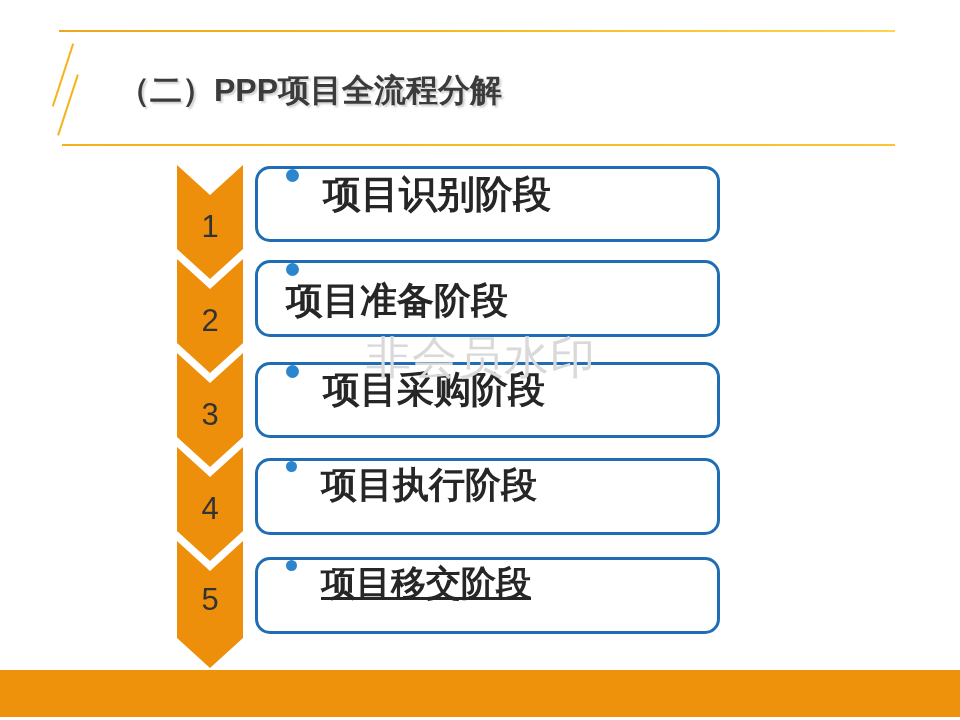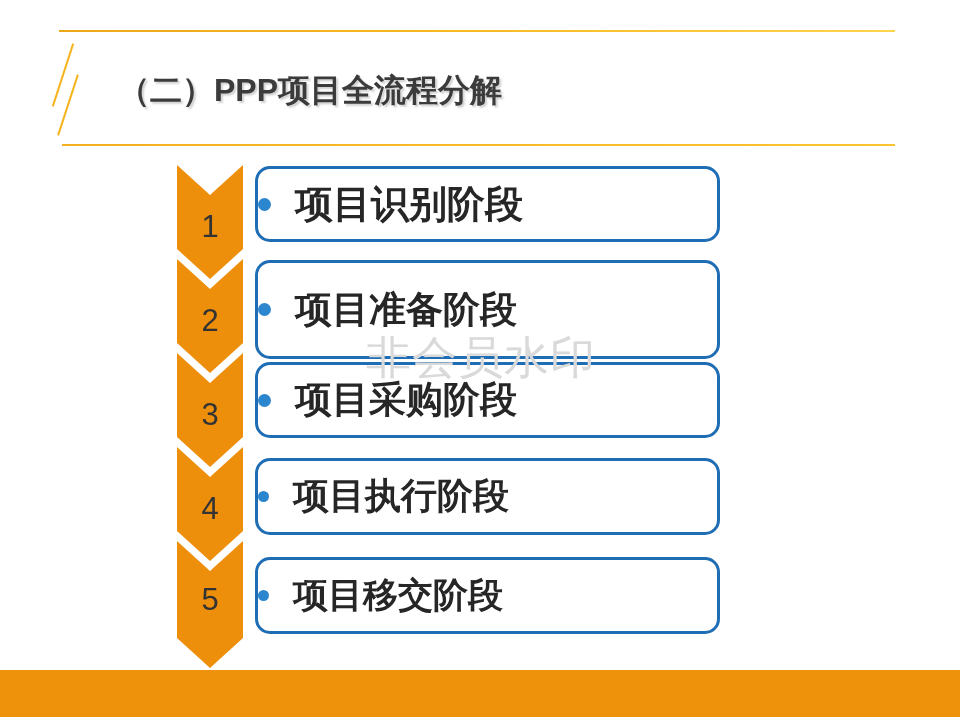--- a/index.html
+++ b/index.html
@@ -53,7 +53,8 @@
     position:absolute;left:255px;width:465px;box-sizing:border-box;
     background:#ffffff;
     border:3px solid #1E6DB5;border-radius:15px;
-    display:flex;align-items:center;
+    display:flex;align-items:flex-start;
+    padding-left:28px;
     z-index:1;
   }
   .stage .bullet{

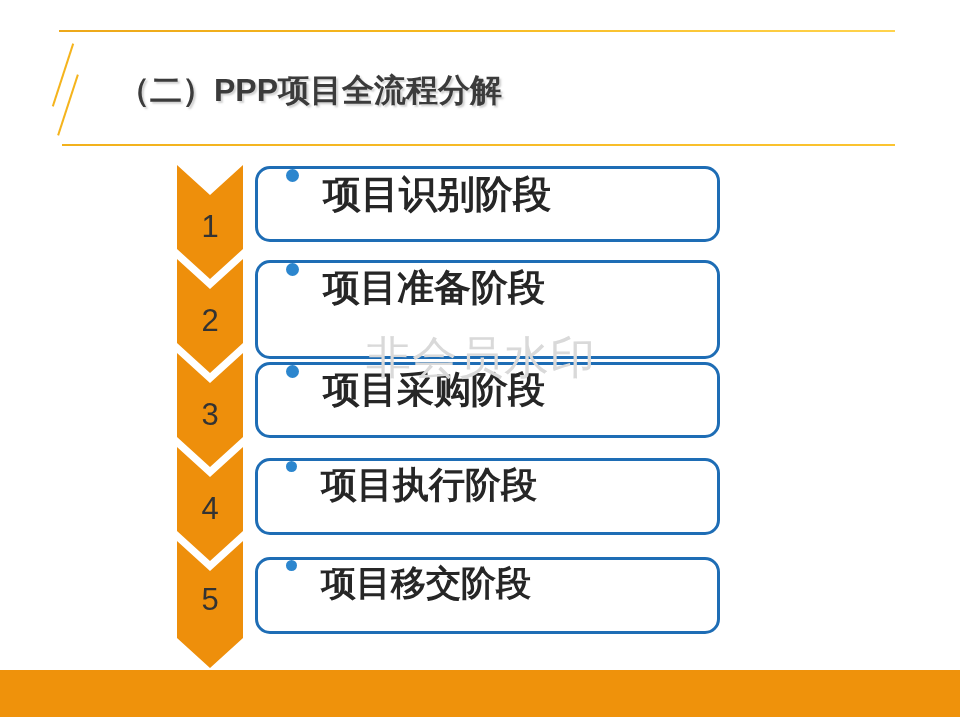--- a/index.html
+++ b/index.html
@@ -65,7 +65,7 @@
     font-weight:700;color:#262626;white-space:nowrap;
   }
   .stage1{top:166px;height:76px;}
-  .stage2{top:260px;height:99px;}
+  .stage2{top:260px;height:77px;flex-direction:column;}
   .stage3{top:362px;height:76px;}
   .stage4{top:458px;height:77px;}
   .stage5{top:557px;height:77px;}

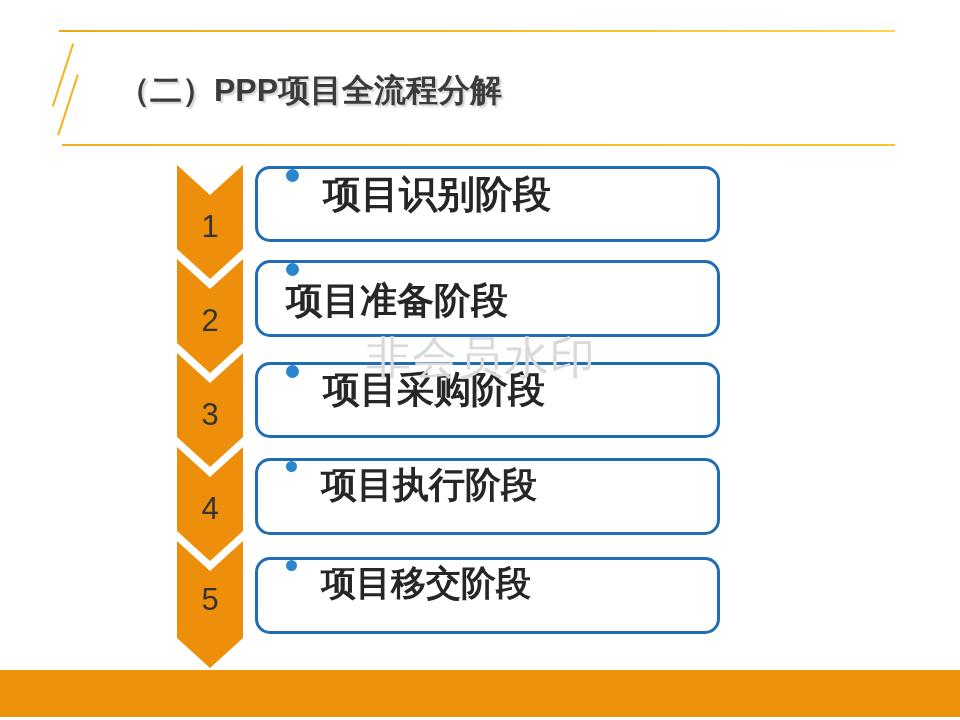--- a/index.html
+++ b/index.html
@@ -74,7 +74,7 @@
   .stage1 .label{font-size:38px;}
   .stage2 .label,.stage3 .label{font-size:37px;}
   .stage4 .label{font-size:36px;}
-  .stage5 .label{font-size:35px;}
+  .stage5 .label{font-size:35px;text-decoration:underline;}
 
   
   .watermark{

